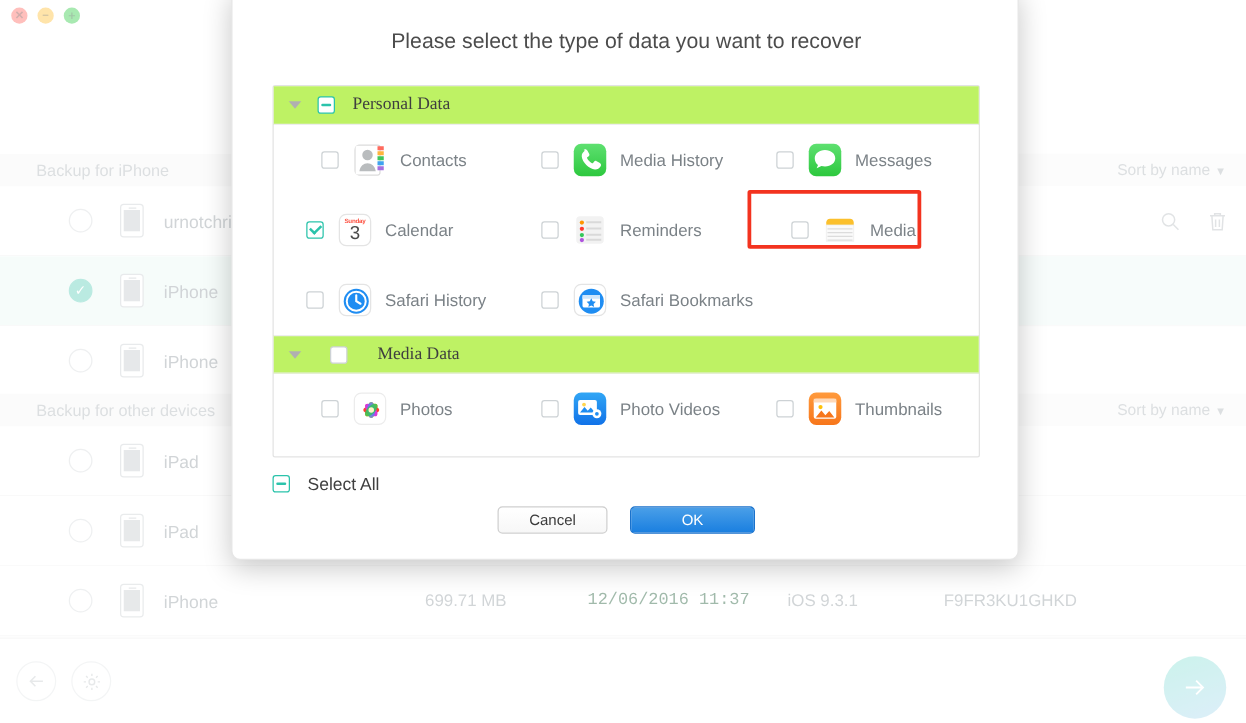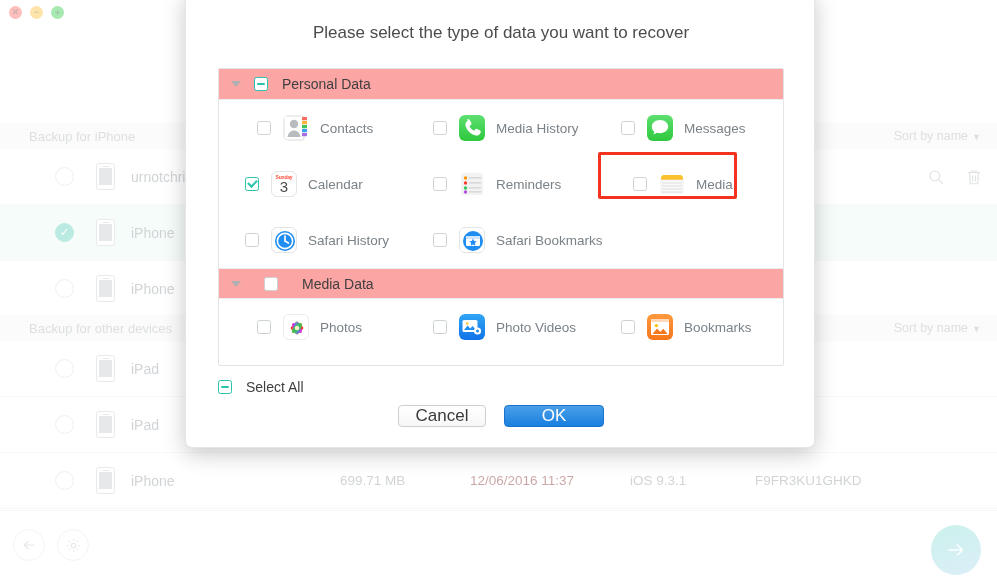--- a/index.html
+++ b/index.html
@@ -88,8 +88,9 @@
   }
 
   .group-header {
-    height: 31px; background: #fca5a5; display: flex; align-items: center;
+    height: 31px; background: #bef264; display: flex; align-items: center;
     border-bottom: 1px solid #ededed;
+    font-family: Liberation Serif, serif;
   }
   .group-header.media { border-top: 1px solid #ededed; gap: 10px; }
   .tri { width: 0; height: 0; margin-left: 12px;

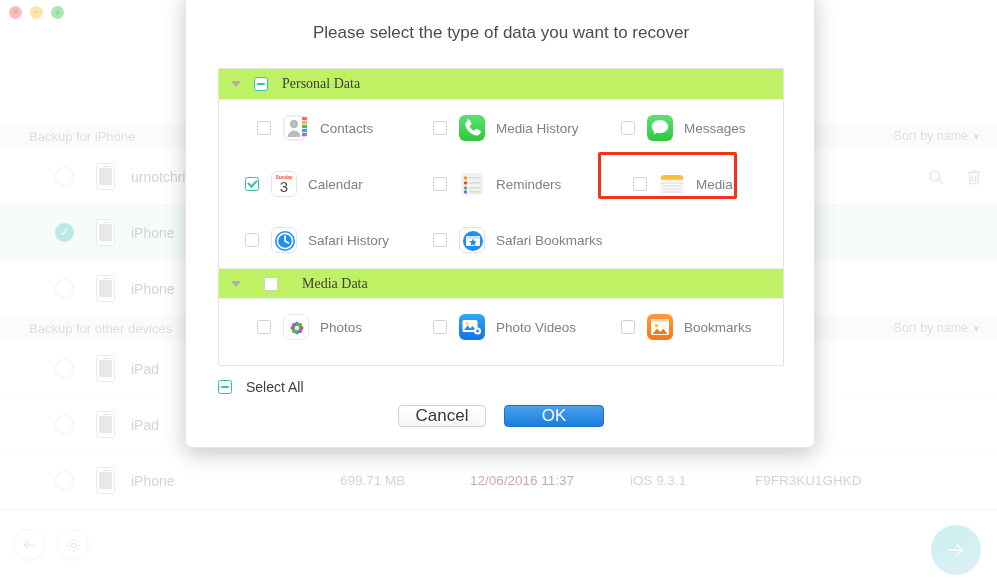--- a/index.html
+++ b/index.html
@@ -426,7 +426,7 @@
               <circle cx="9.4" cy="11.6" r="1.7" fill="#ffc107"></circle>
             </svg>
           </div>
-          <div class="cell-label">Bookmarks</div>
+          <div class="cell-label">Thumbnails</div>
         </div>
       </div>
     </div>

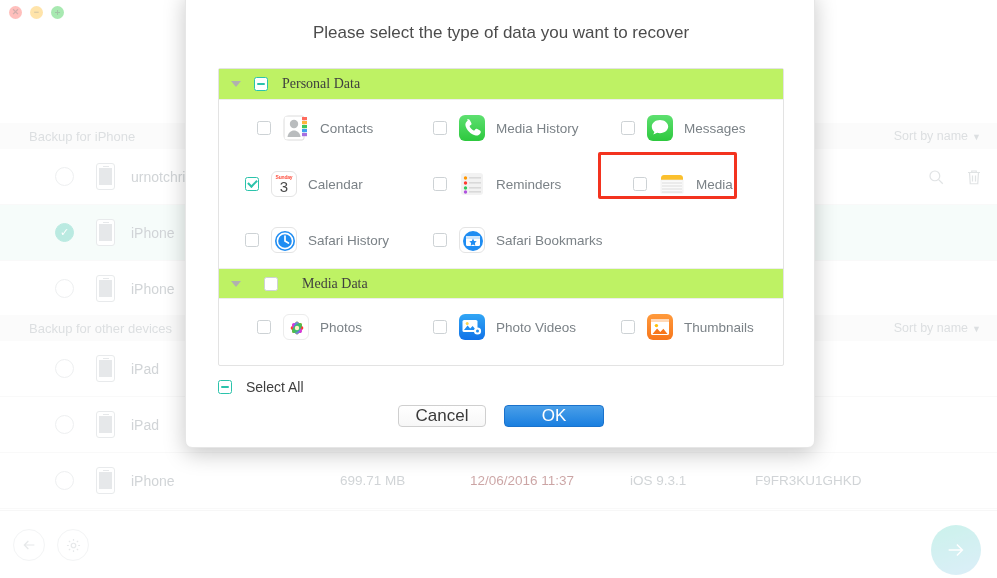--- a/index.html
+++ b/index.html
@@ -129,7 +129,7 @@
 
   .btn-row { position: absolute; top: 414px; left: 0; width: 630px;
              display:flex; justify-content:center; gap: 18px; }
-  .btn { width: 88px; height: 22px; border-radius: 4px; font-size: 17px;
+  .btn { width: 88px; height: 22px; border-radius: 4px; font-size: 12px;
          display:flex; align-items:center; justify-content:center; }
   .btn.cancel { background: linear-gradient(#ffffff,#f7f7f7); border:1px solid #cfcfcf; color:#3a3a3a; }
   .btn.ok { width: 100px; background: linear-gradient(#4a9fe8,#1a7fe0); border:1px solid #1a72cc;

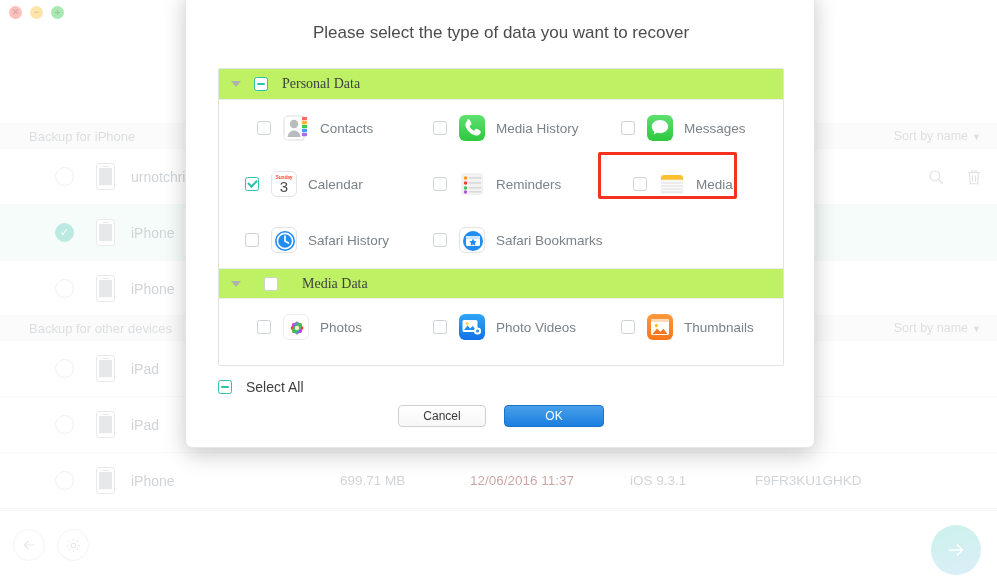--- a/index.html
+++ b/index.html
@@ -54,7 +54,7 @@
   .dev-name { margin-left: 16px; color:#8d969c; font-size:14px; }
   .dev-serial { position: absolute; left: 755px; color:#8d969c; font-size:13.5px; }
   .dev-size   { position: absolute; left: 340px; color:#8d969c; font-size:13.5px; }
-  .dev-date   { position: absolute; left: 470px; color:#7f1d1d; font-size:13.5px; }
+  .dev-date   { position: absolute; left: 470px; color:#14532d; font-size:13.5px;font-family:Liberation Mono, monospace; }
   .dev-ios    { position: absolute; left: 630px; color:#8d969c; font-size:13.5px; }
   .row-actions { position:absolute; right: 14px; display:flex; gap: 20px; align-items:center; }
   .ic { width: 18px; height: 18px; color:#b4babe; }

